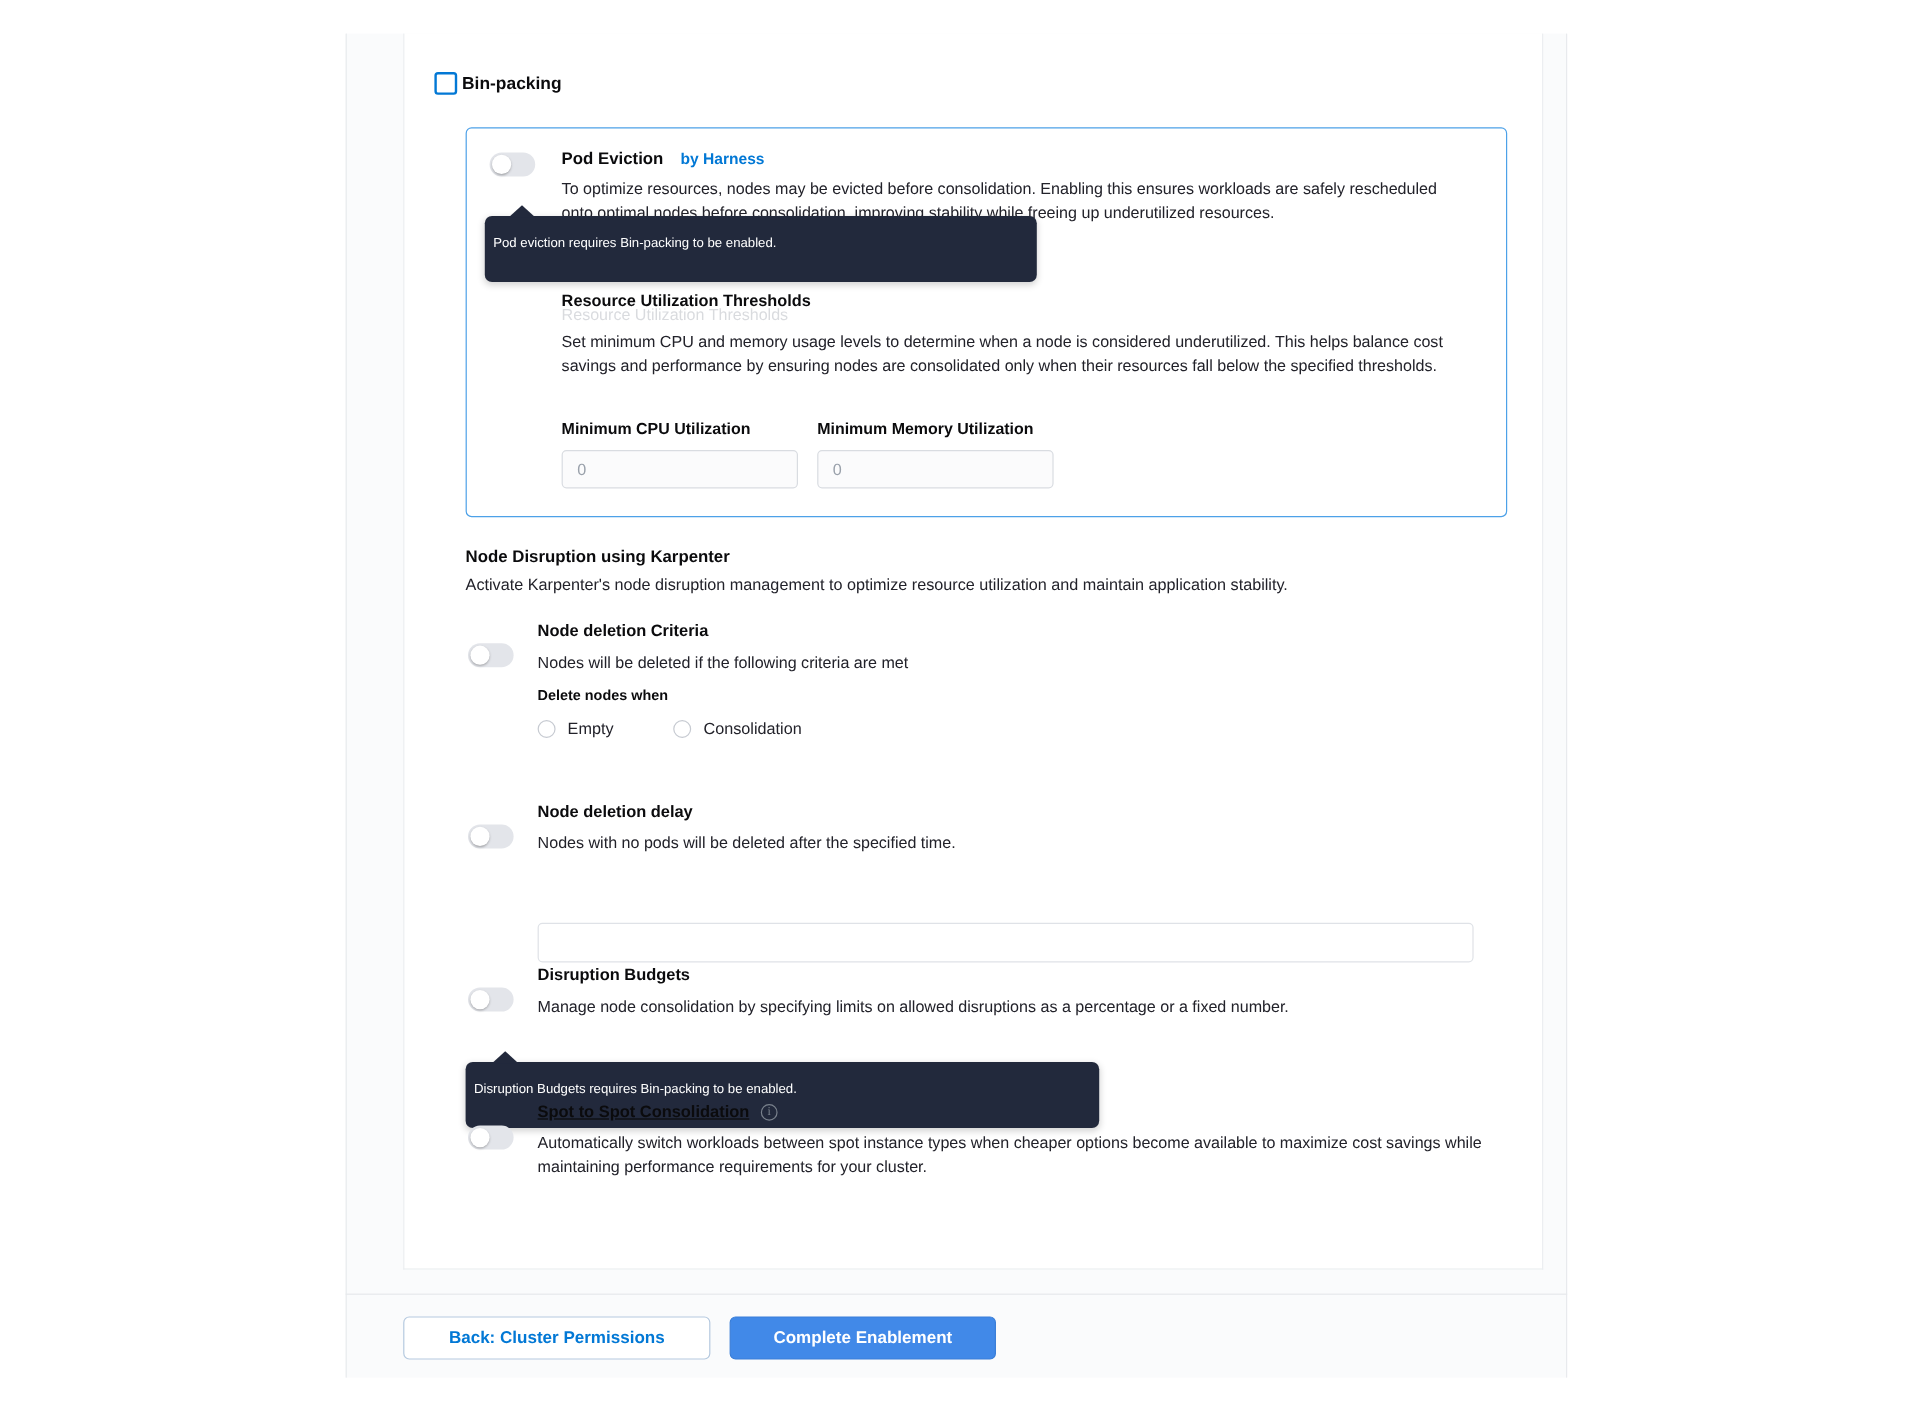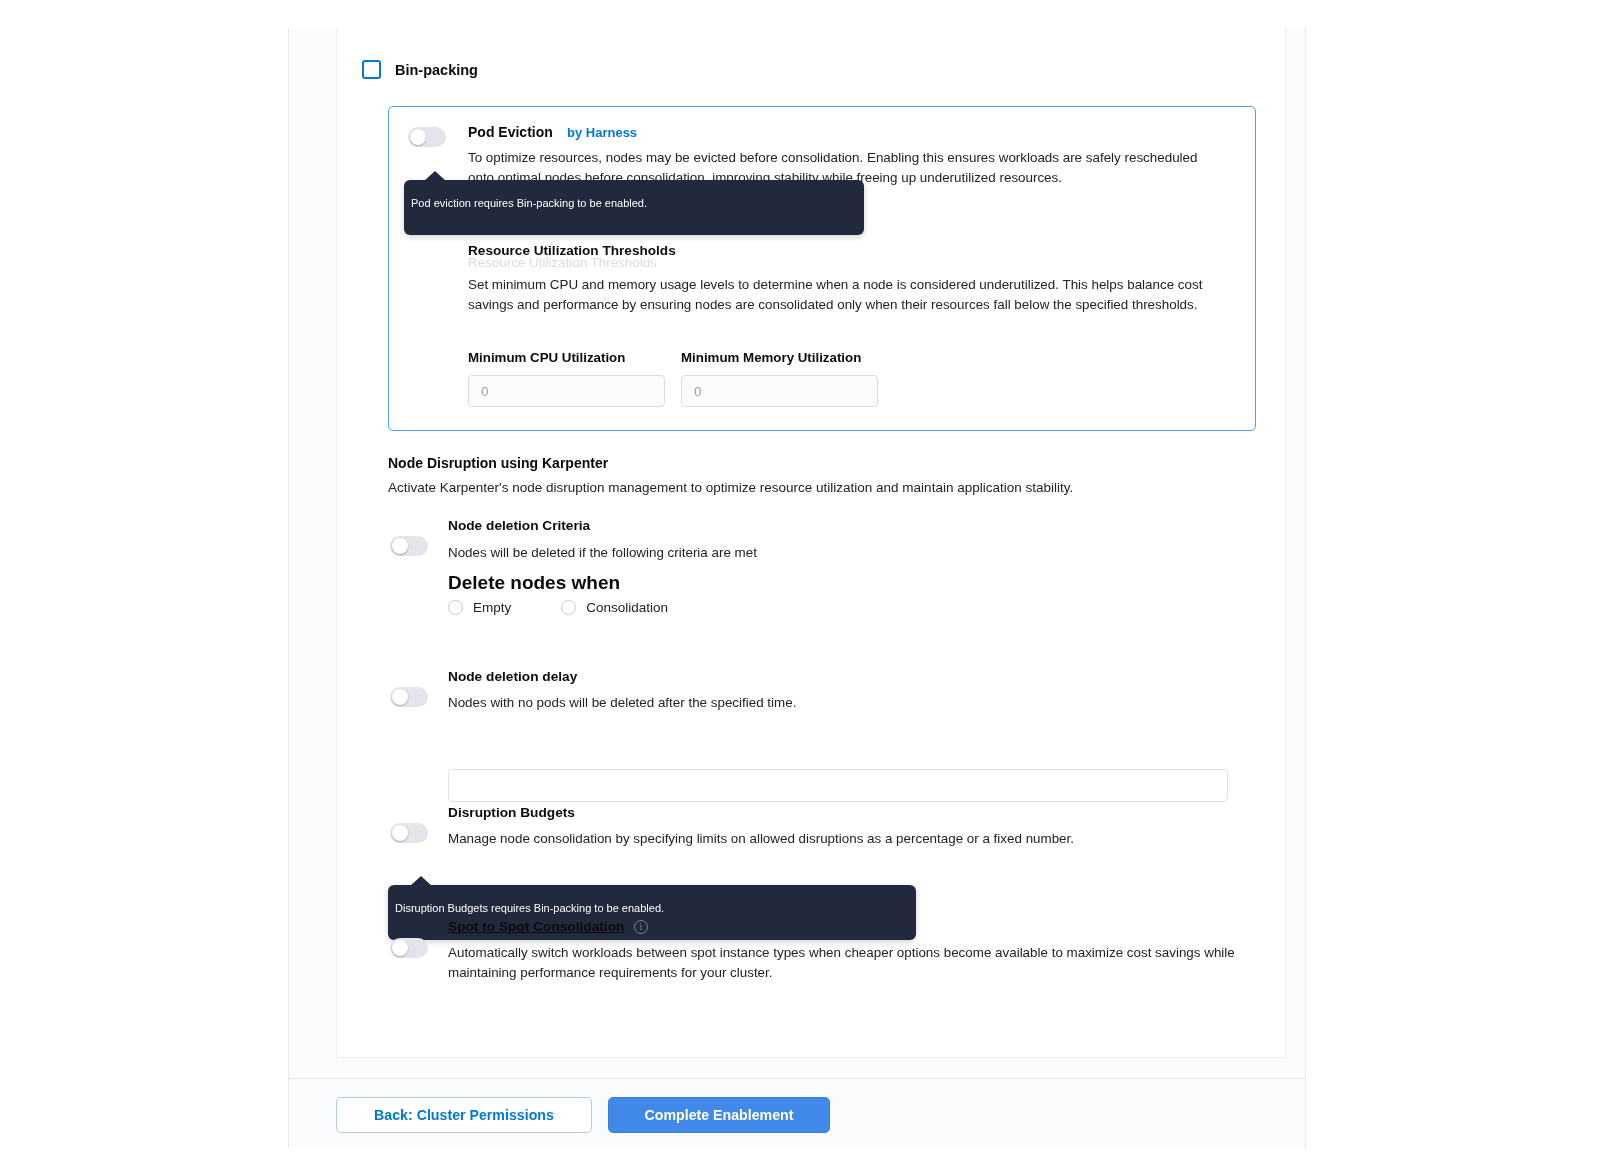--- a/index.html
+++ b/index.html
@@ -44,7 +44,7 @@
     top: 60px;
     display: flex;
     align-items: center;
-    gap: 14px;
+    gap: 4px;
   }
   .chk {
     width: 19px; height: 19px;

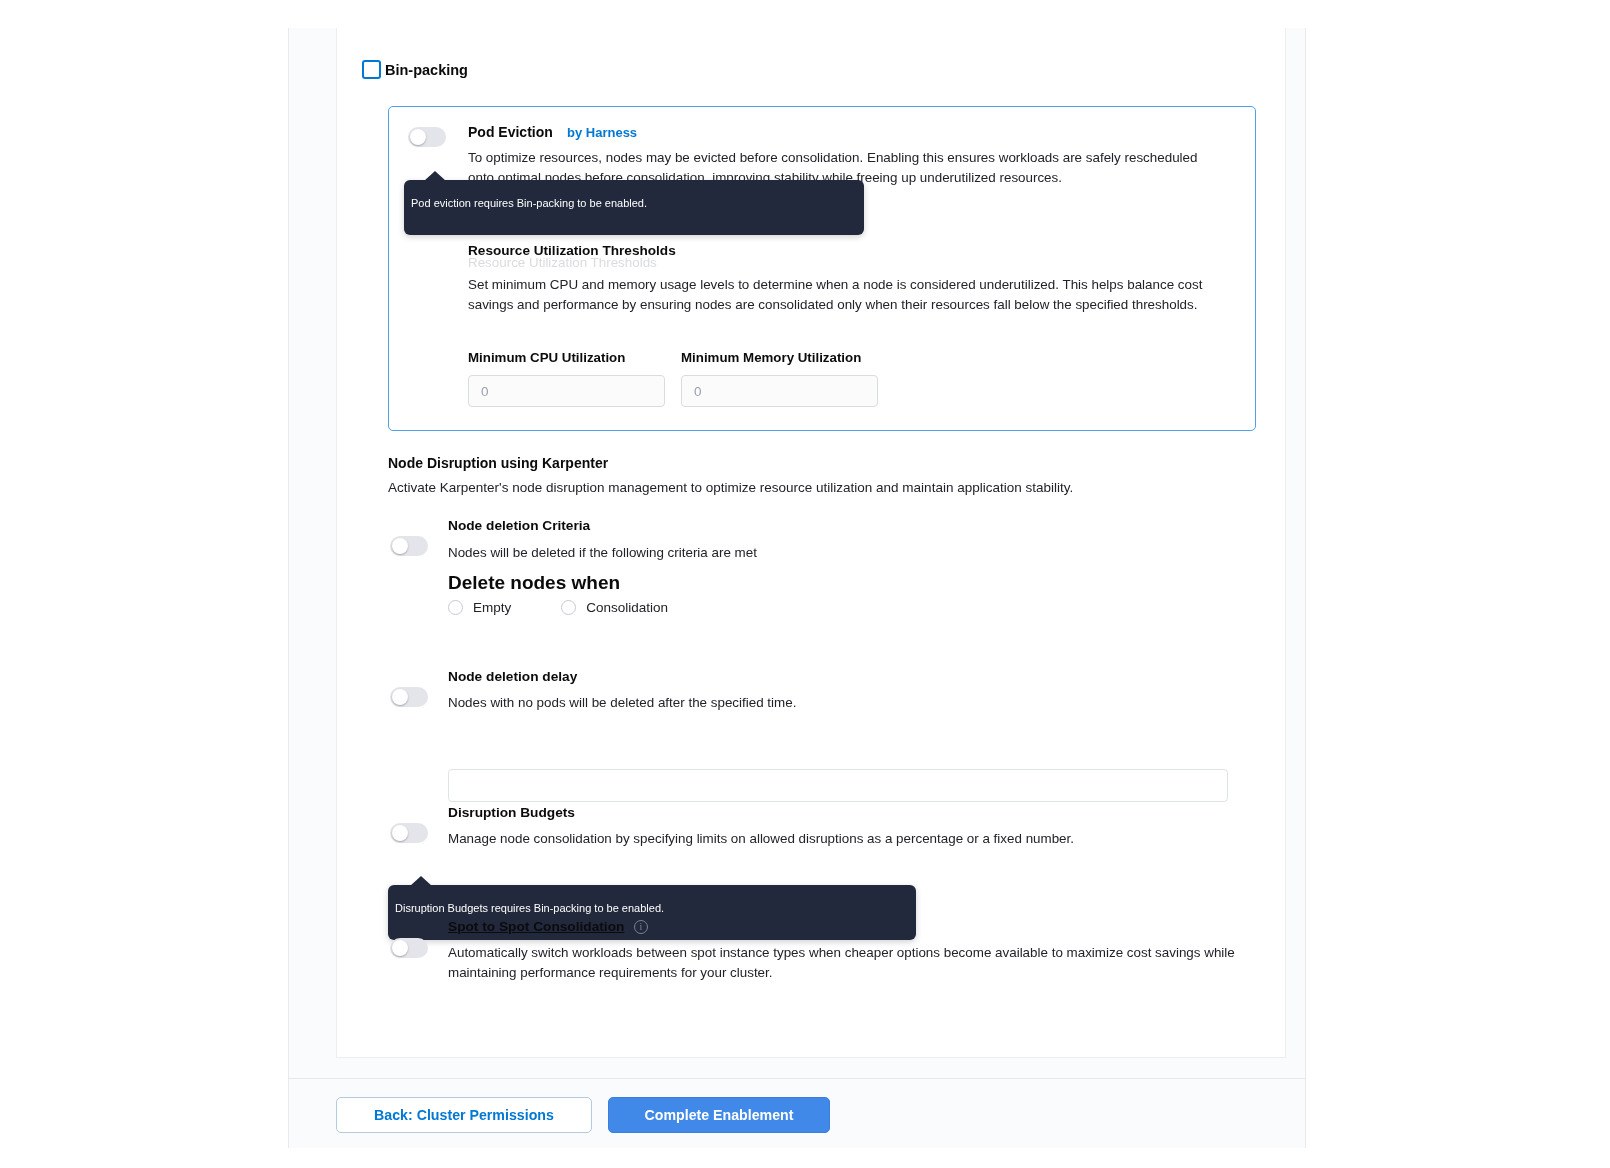--- a/index.html
+++ b/index.html
@@ -157,7 +157,7 @@
   .ndc-desc  { left: 448px; top: 543px; }
   .dnw-label {
     position: absolute; left: 448px; top: 572px;
-    font-size: 19px; font-weight: bold; color: #0b0b0d;
+    font-size: 12px; font-weight: bold; color: #0b0b0d;
   }
   .radio-row {
     position: absolute; left: 448px; top: 600px;

